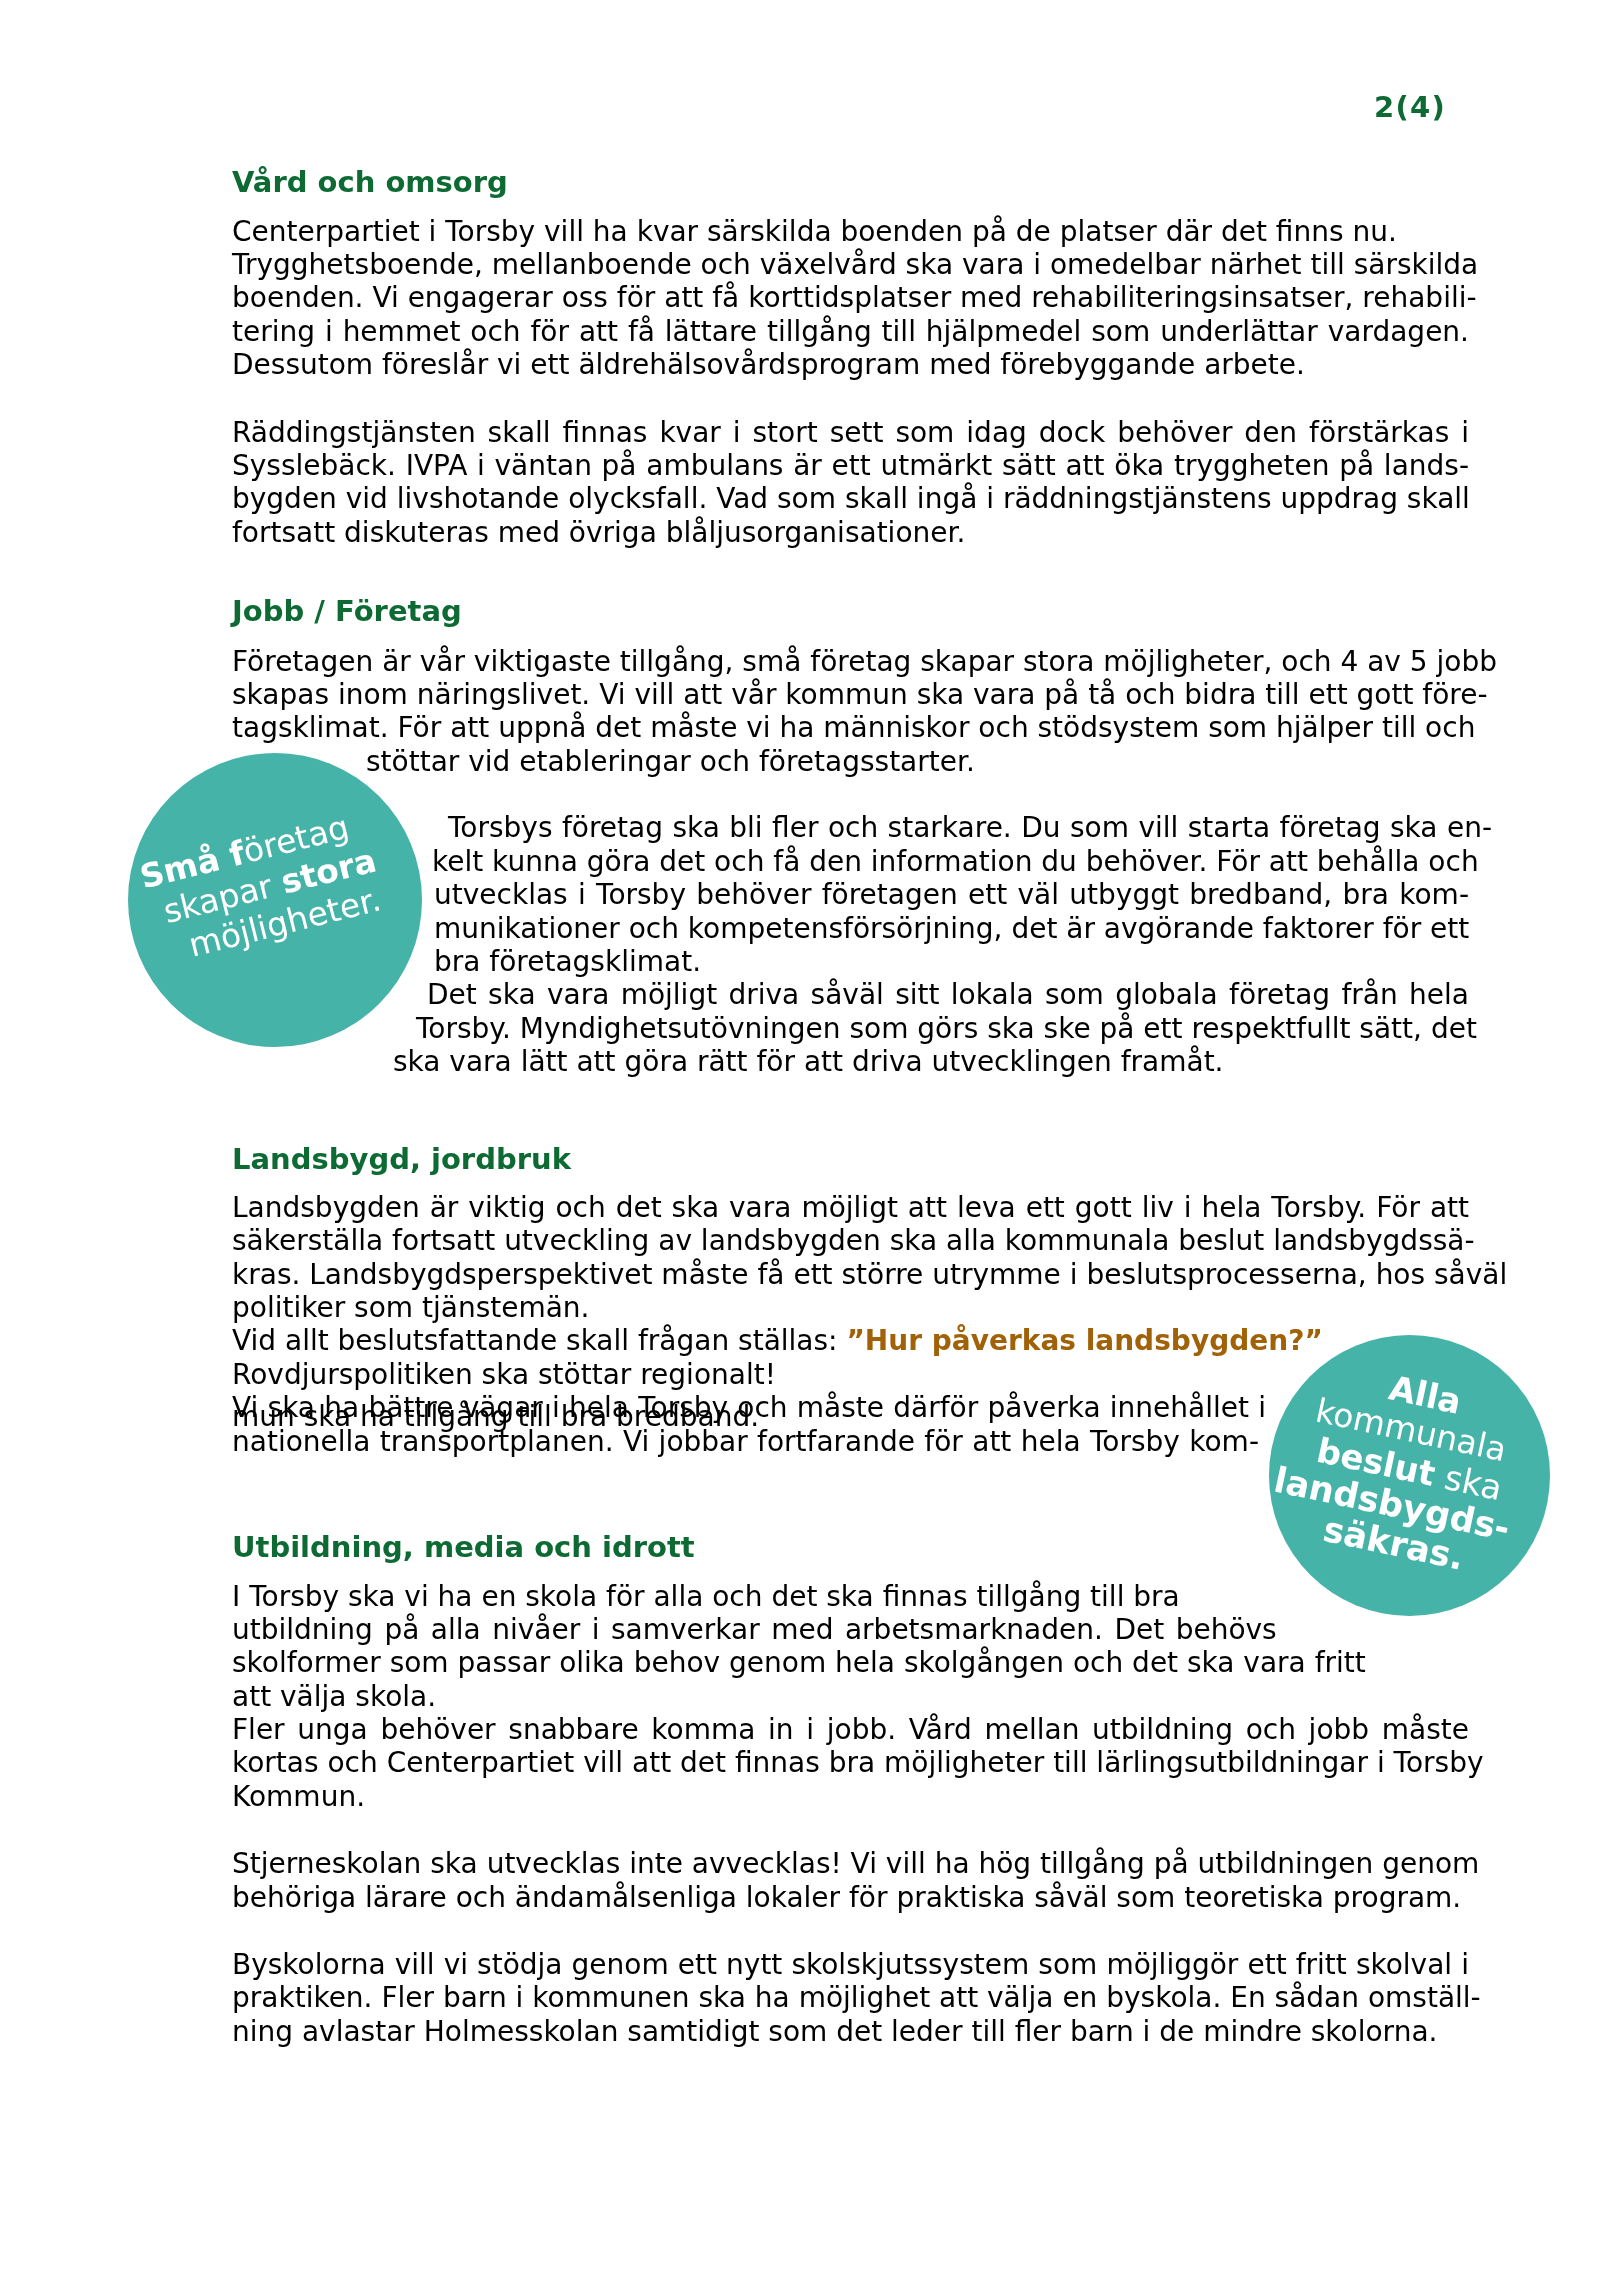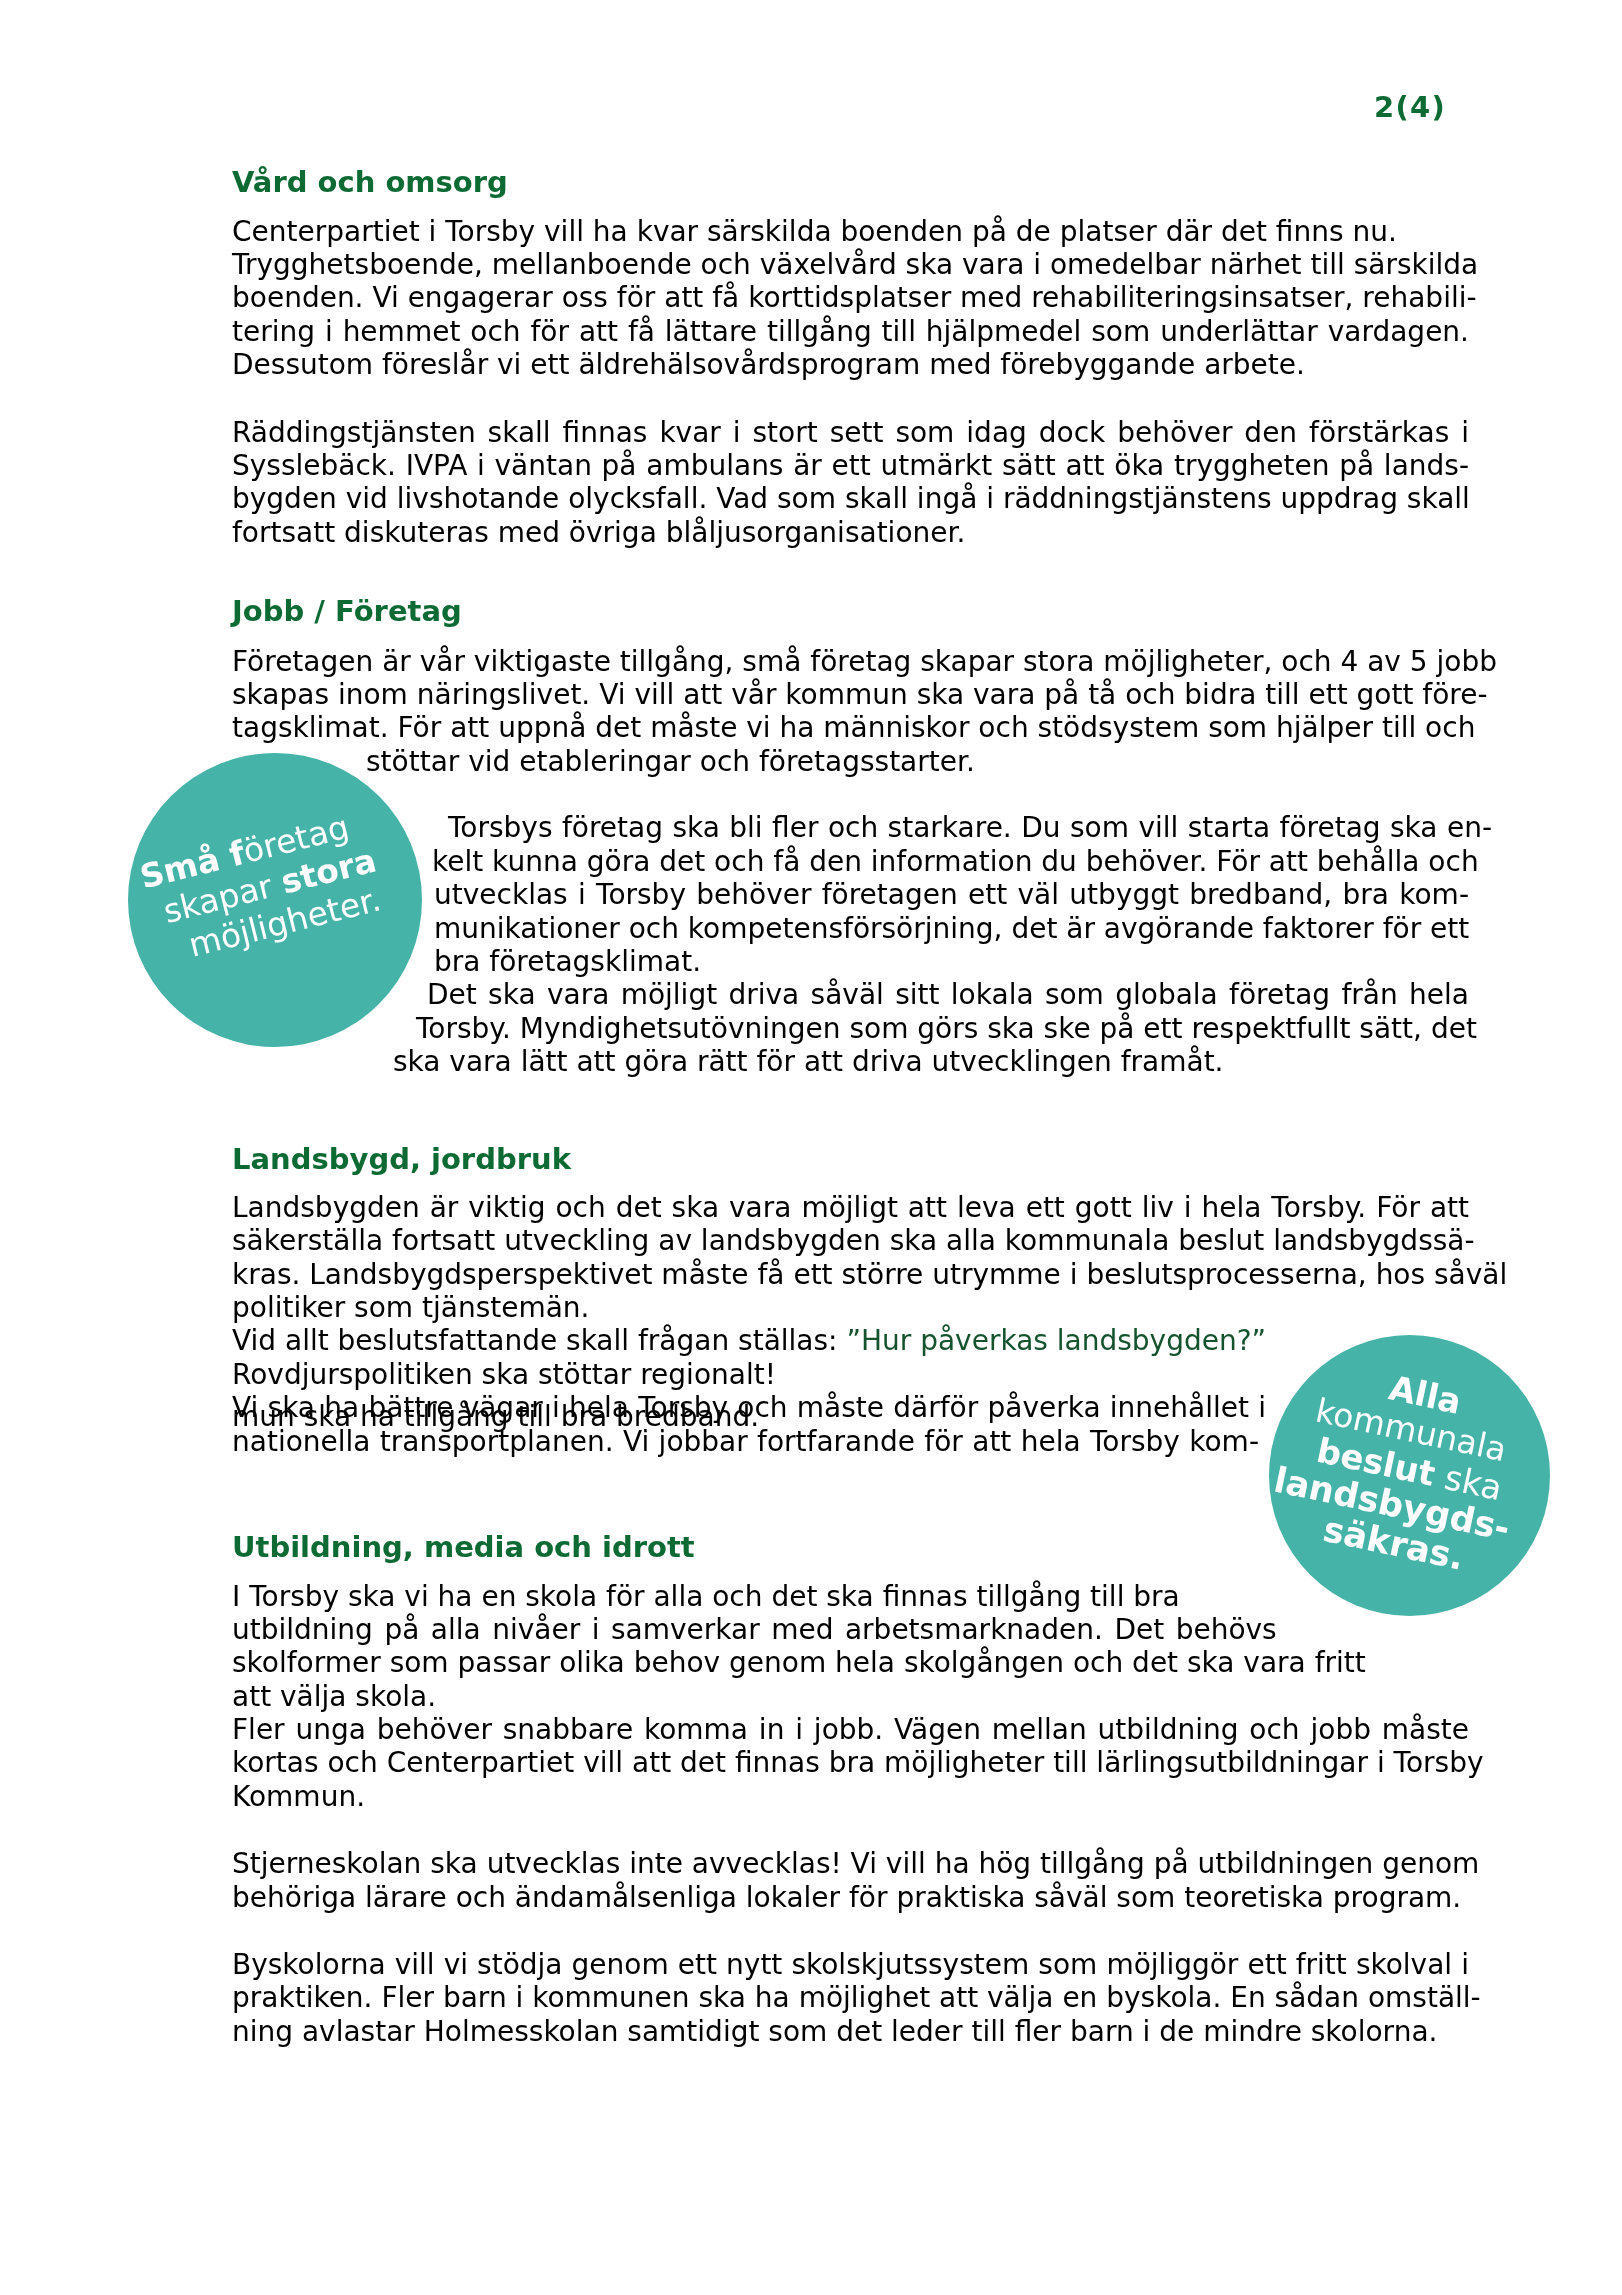--- a/index.html
+++ b/index.html
@@ -9,7 +9,7 @@
   .h { position:absolute; left:232px; font-size:29px; font-weight:bold; color:#0d6a33; white-space:nowrap; }
   .line { position:absolute; font-size:28px; line-height:33px; white-space:nowrap; }
   .j { text-align:justify; text-align-last:justify; }
-  .teal { color:#14532d; font-weight:normal;margin-top:45px; }
+  .teal { color:#a16207; font-weight:bold;margin-top:45px; }
   .circle { position:absolute; border-radius:50%; background:#45b3a8; color:#fff; }
   .c1 { left:128px; top:753px; width:294px; height:294px; }
   .c2 { left:1269px; top:1335px; width:281px; height:281px; }

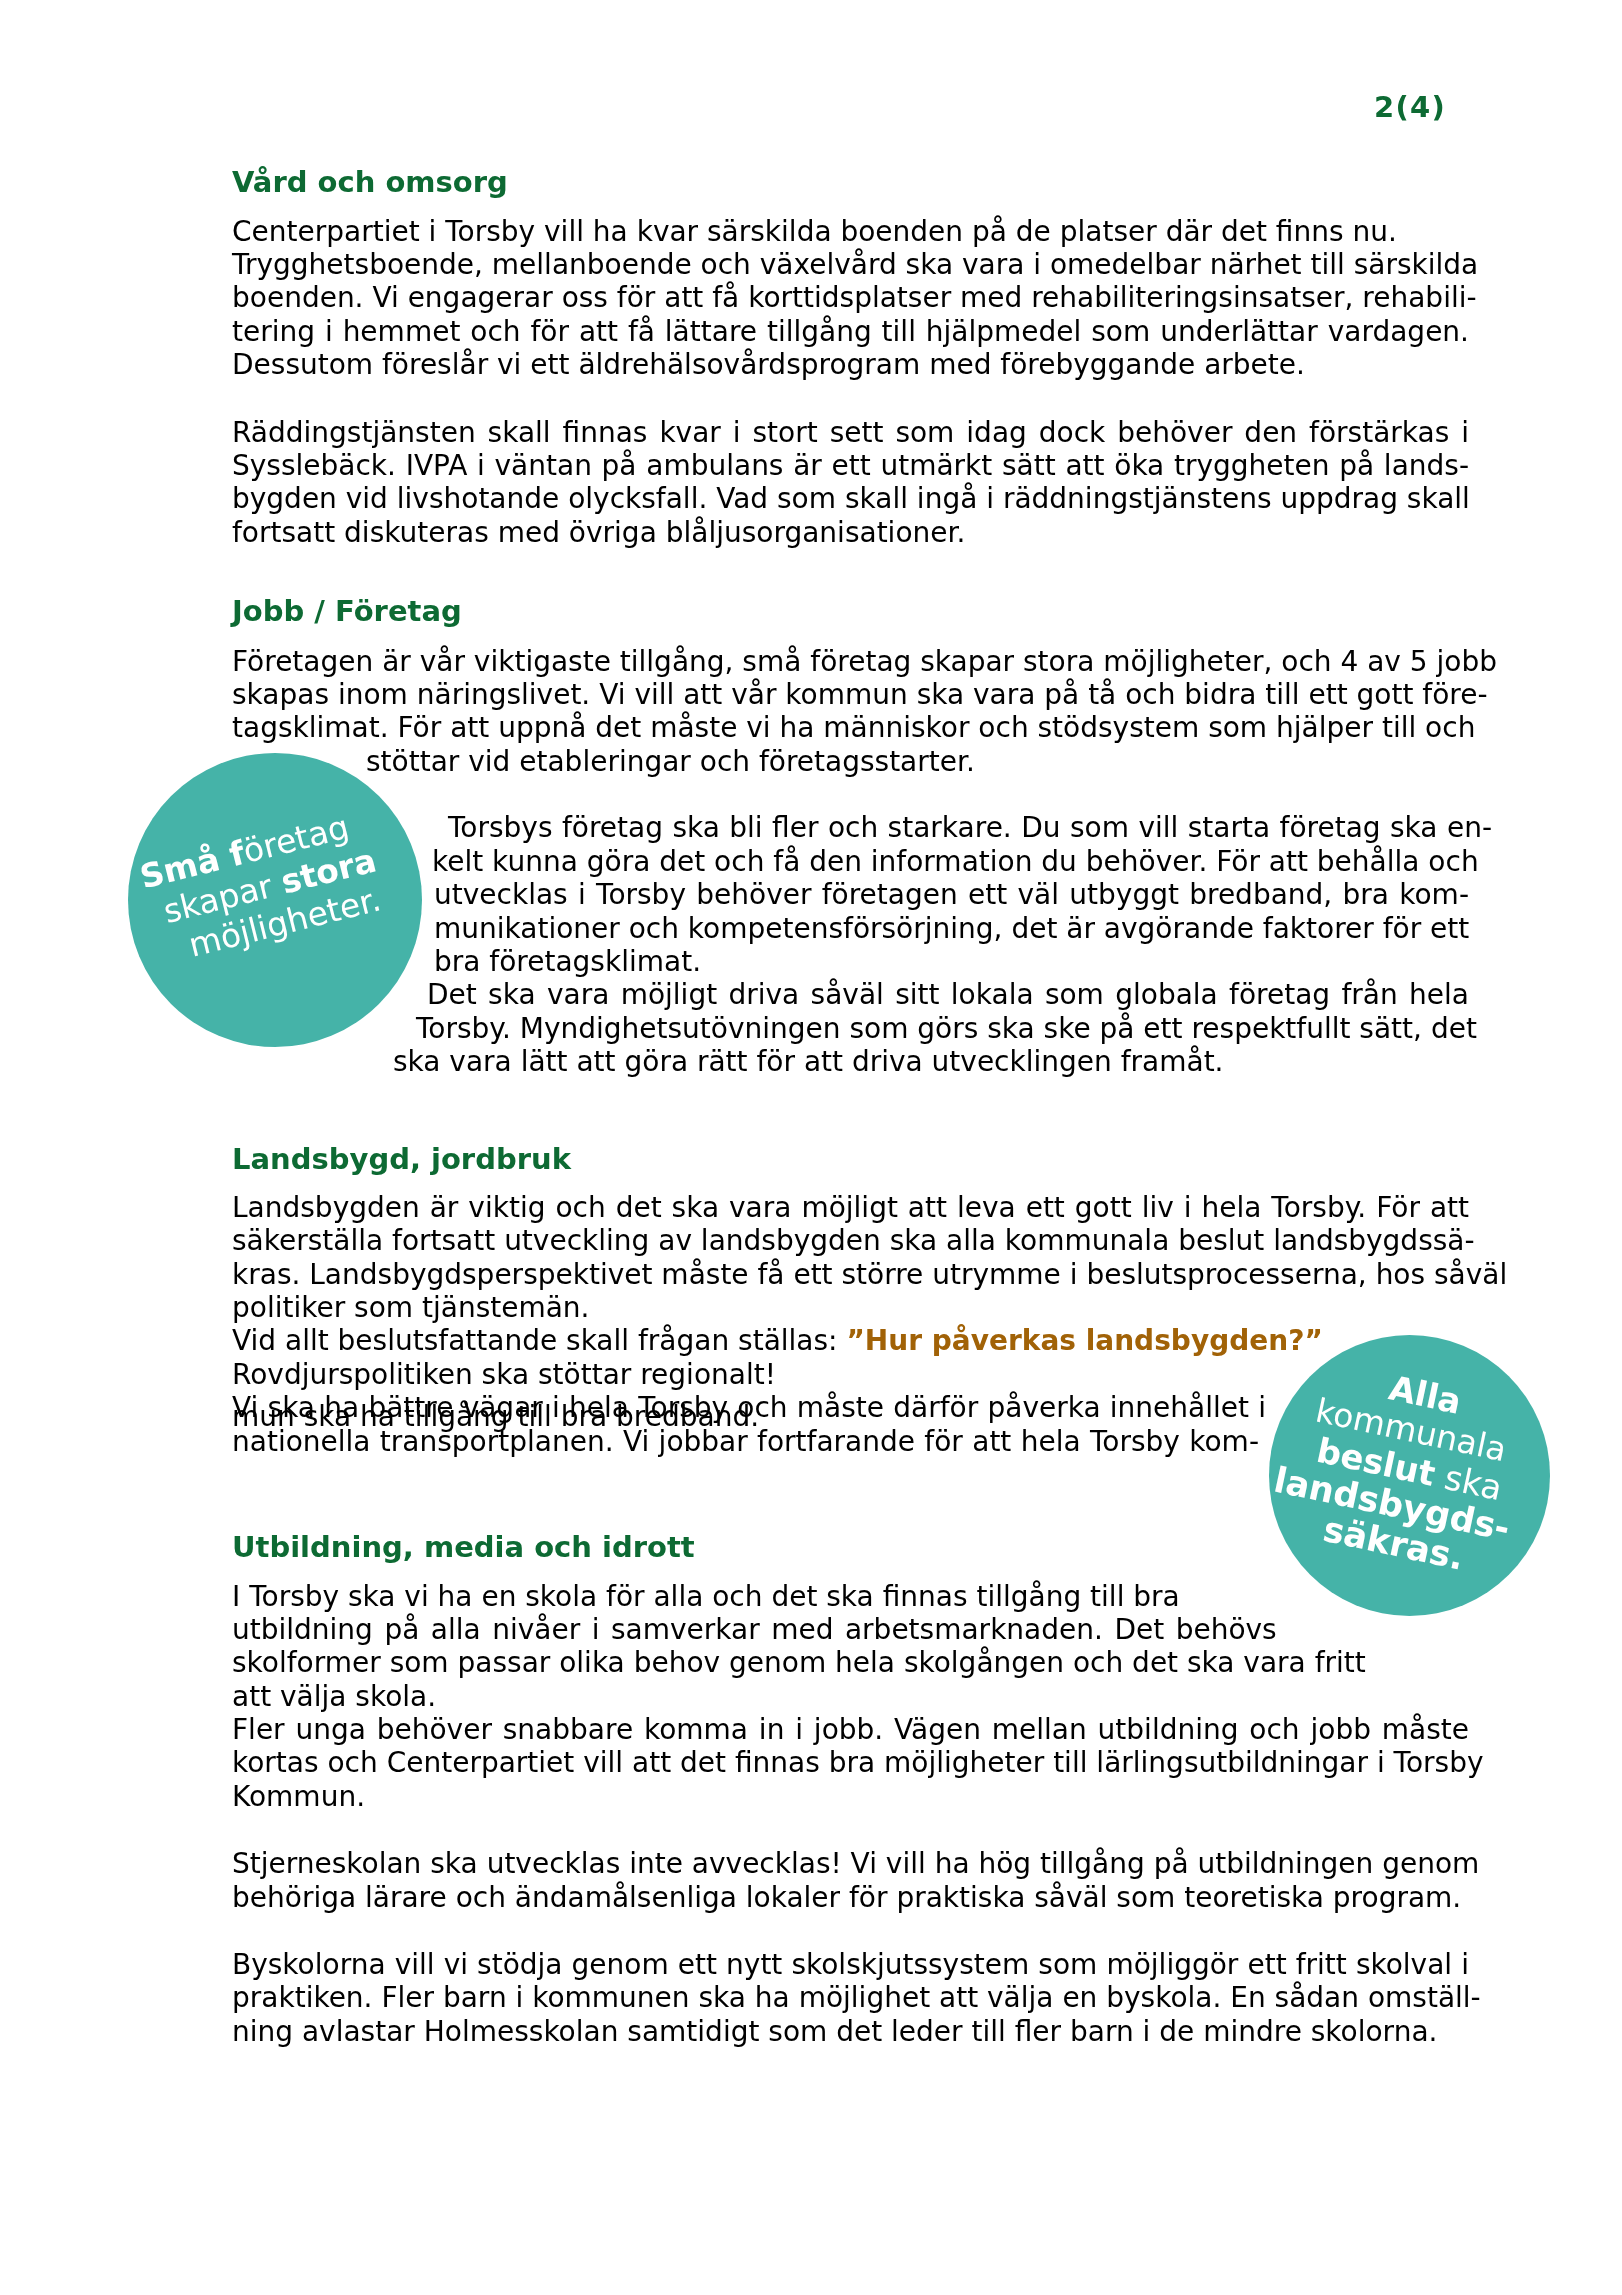--- a/index.html
+++ b/index.html
@@ -92,7 +92,7 @@
   <div class="line" style="left:232px;top:1613px;word-spacing:2.6px">utbildning på alla nivåer i samverkar med arbetsmarknaden.  Det behövs</div>
   <div class="line" style="left:232px;top:1646px">skolformer som passar olika behov genom hela skolgången och det ska vara fritt</div>
   <div class="line" style="left:232px;top:1680px">att välja skola.</div>
-  <div class="line j" style="left:232px;top:1713px;width:1237px">Fler unga behöver snabbare komma in i jobb. Vägen mellan utbildning och jobb måste</div>
+  <div class="line j" style="left:232px;top:1713px;width:1237px">Fler unga behöver snabbare komma in i jobb. Vård mellan utbildning och jobb måste</div>
   <div class="line j" style="left:232px;top:1746px;width:1237px">kortas och Centerpartiet vill att det finnas bra möjligheter till lärlingsutbildningar i Torsby</div>
   <div class="line" style="left:232px;top:1780px">Kommun.</div>
 </div>

